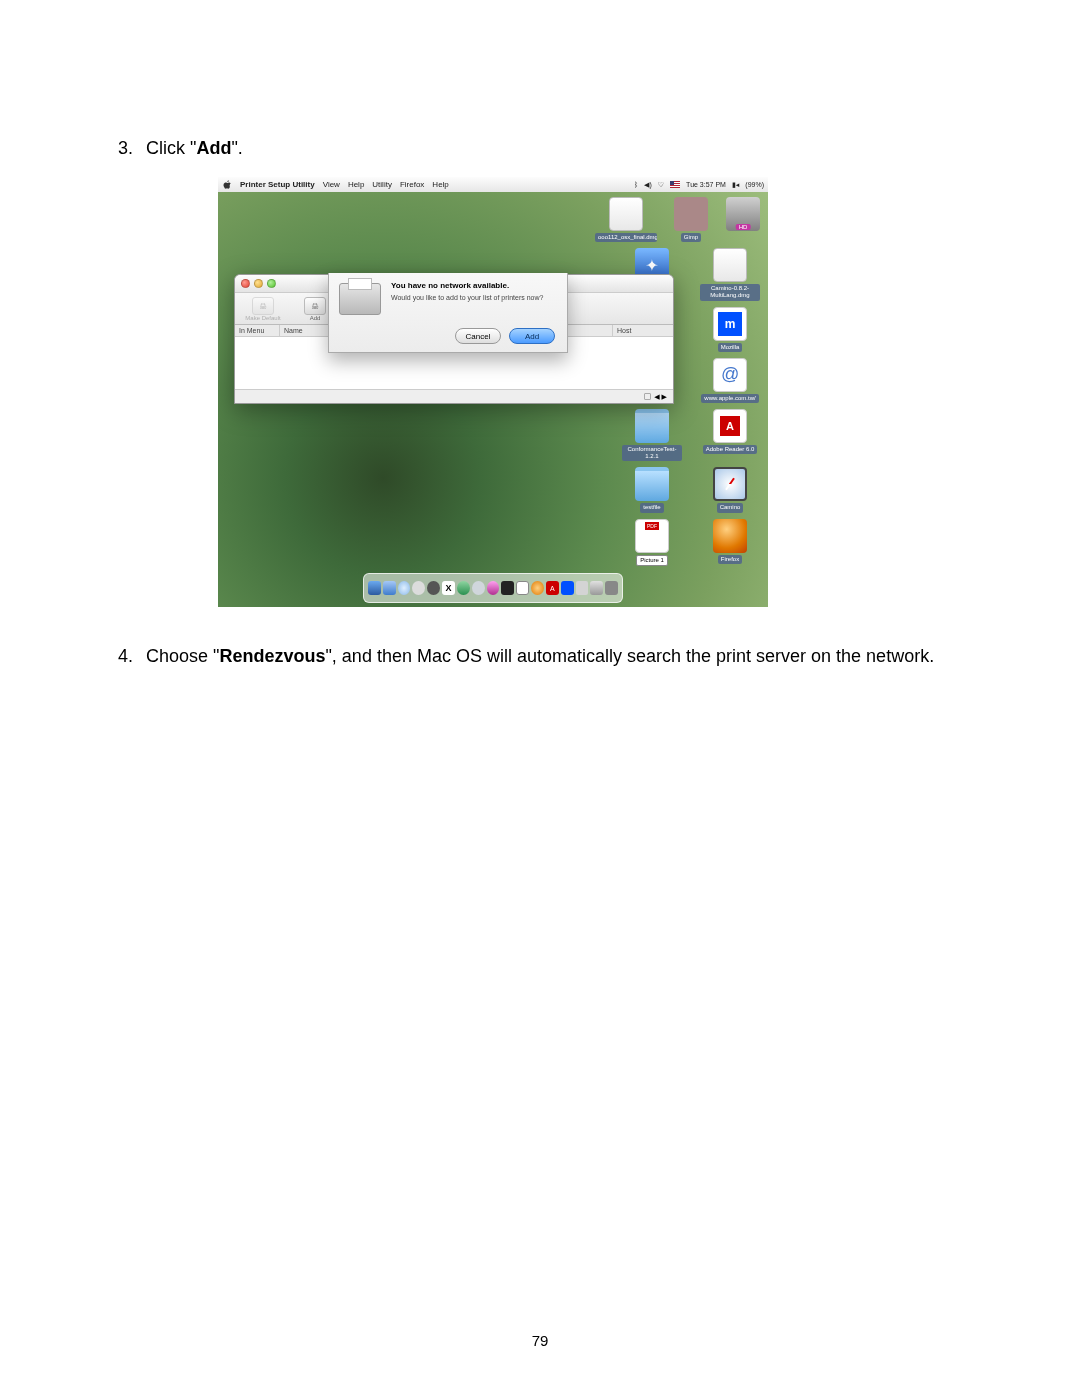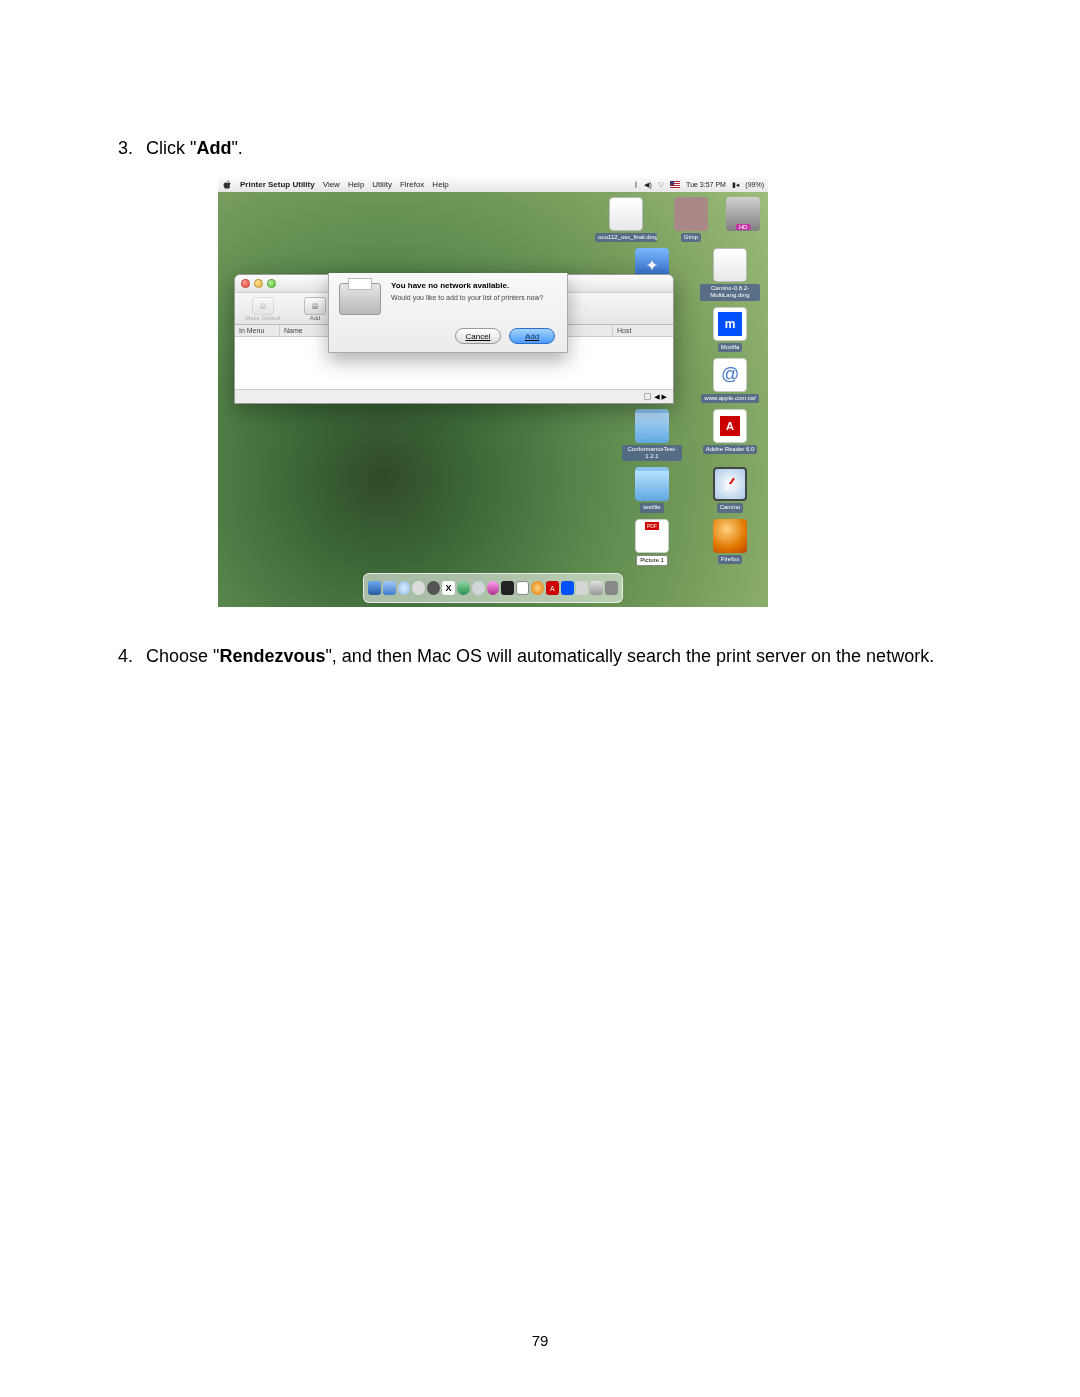--- a/index.html
+++ b/index.html
@@ -129,7 +129,7 @@
   .dlg-printer-icon::before { content:''; position:absolute; top:-6px; left:8px; right:8px; height:10px; background:#fff; border:1px solid #bbb; }
   .dlg-text strong { font-size:8px; display:block; margin-bottom:3px; }
   .dlg-text span { font-size:7px; color:#444; }
-  .dialog-buttons { display:flex; justify-content:flex-end; gap:8px; padding:0 12px 8px 0;text-decoration:underline; }
+  .dialog-buttons { display:flex; justify-content:flex-end; gap:8px; padding:0 12px 8px 0; }
   .mac-btn {
     min-width:46px; height:16px;
     font-size:8px;

